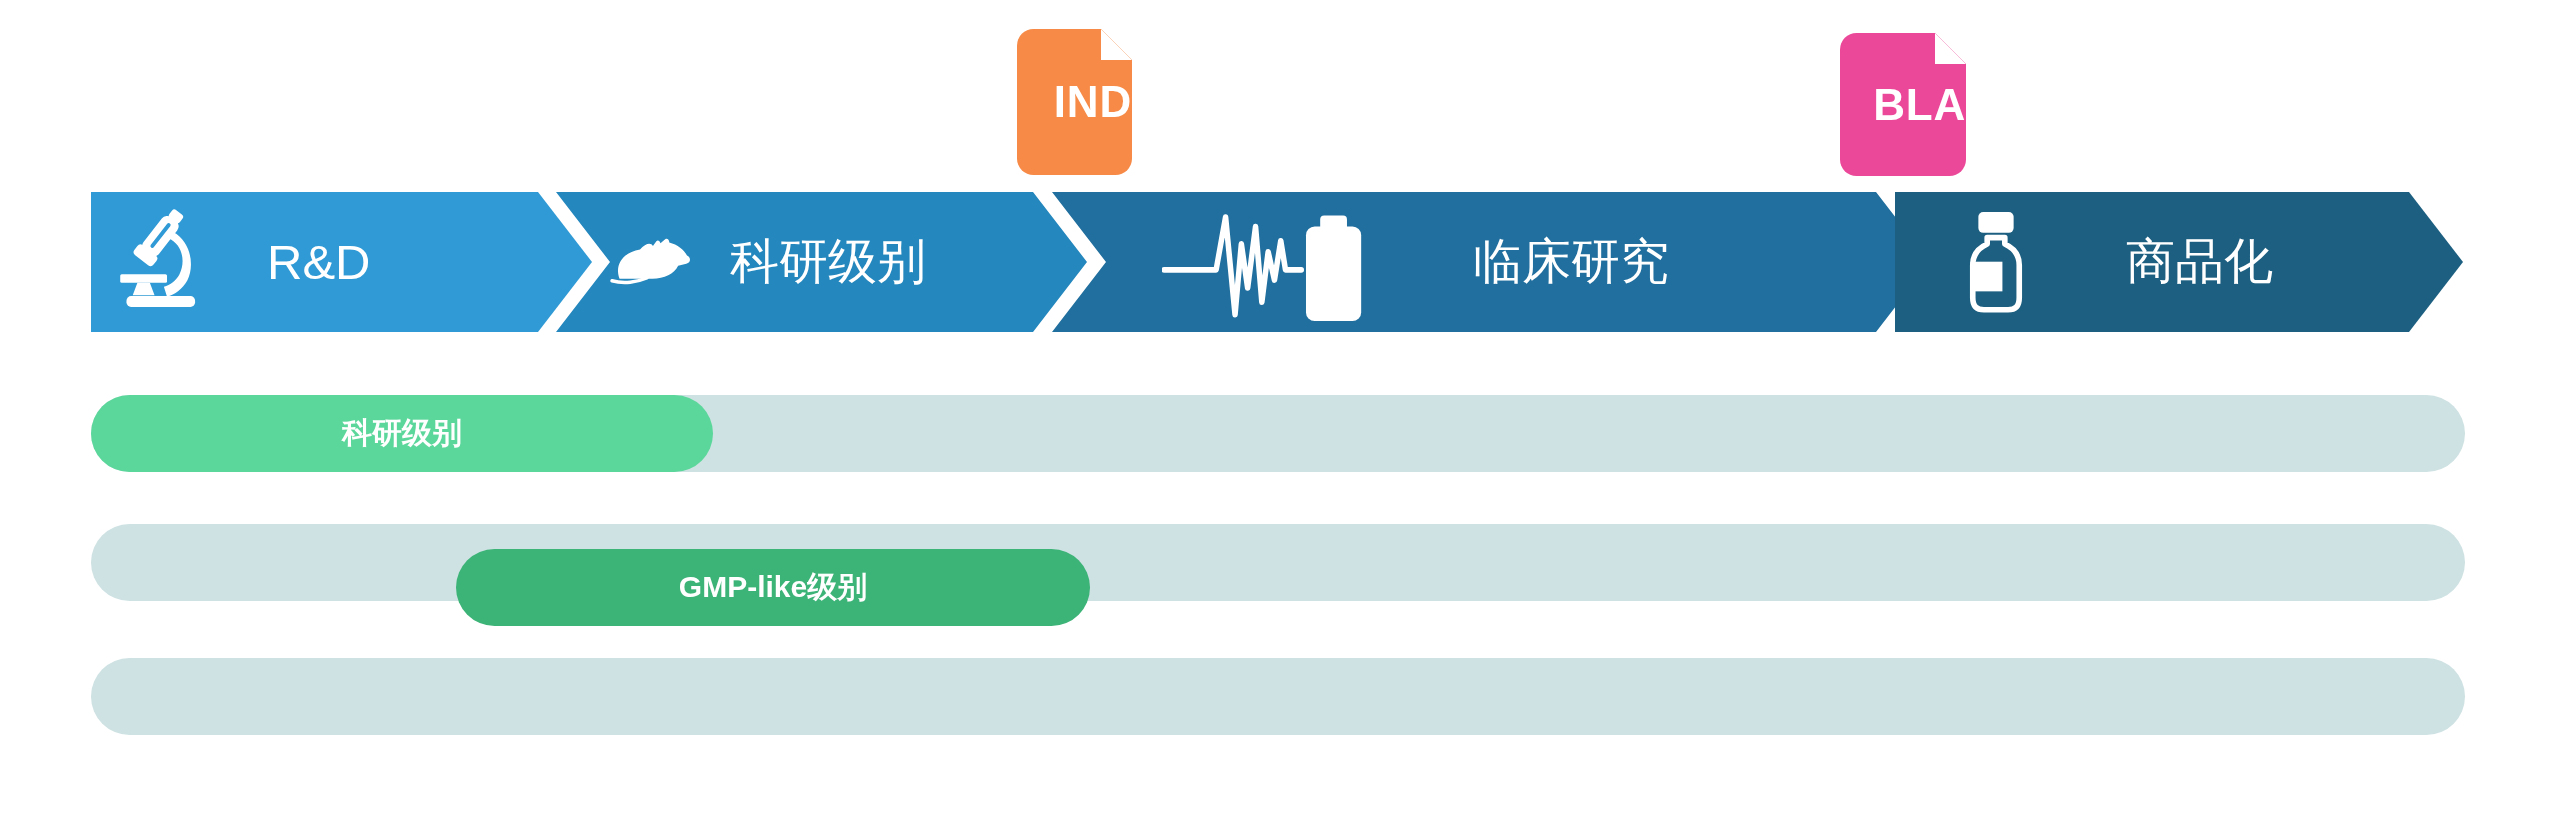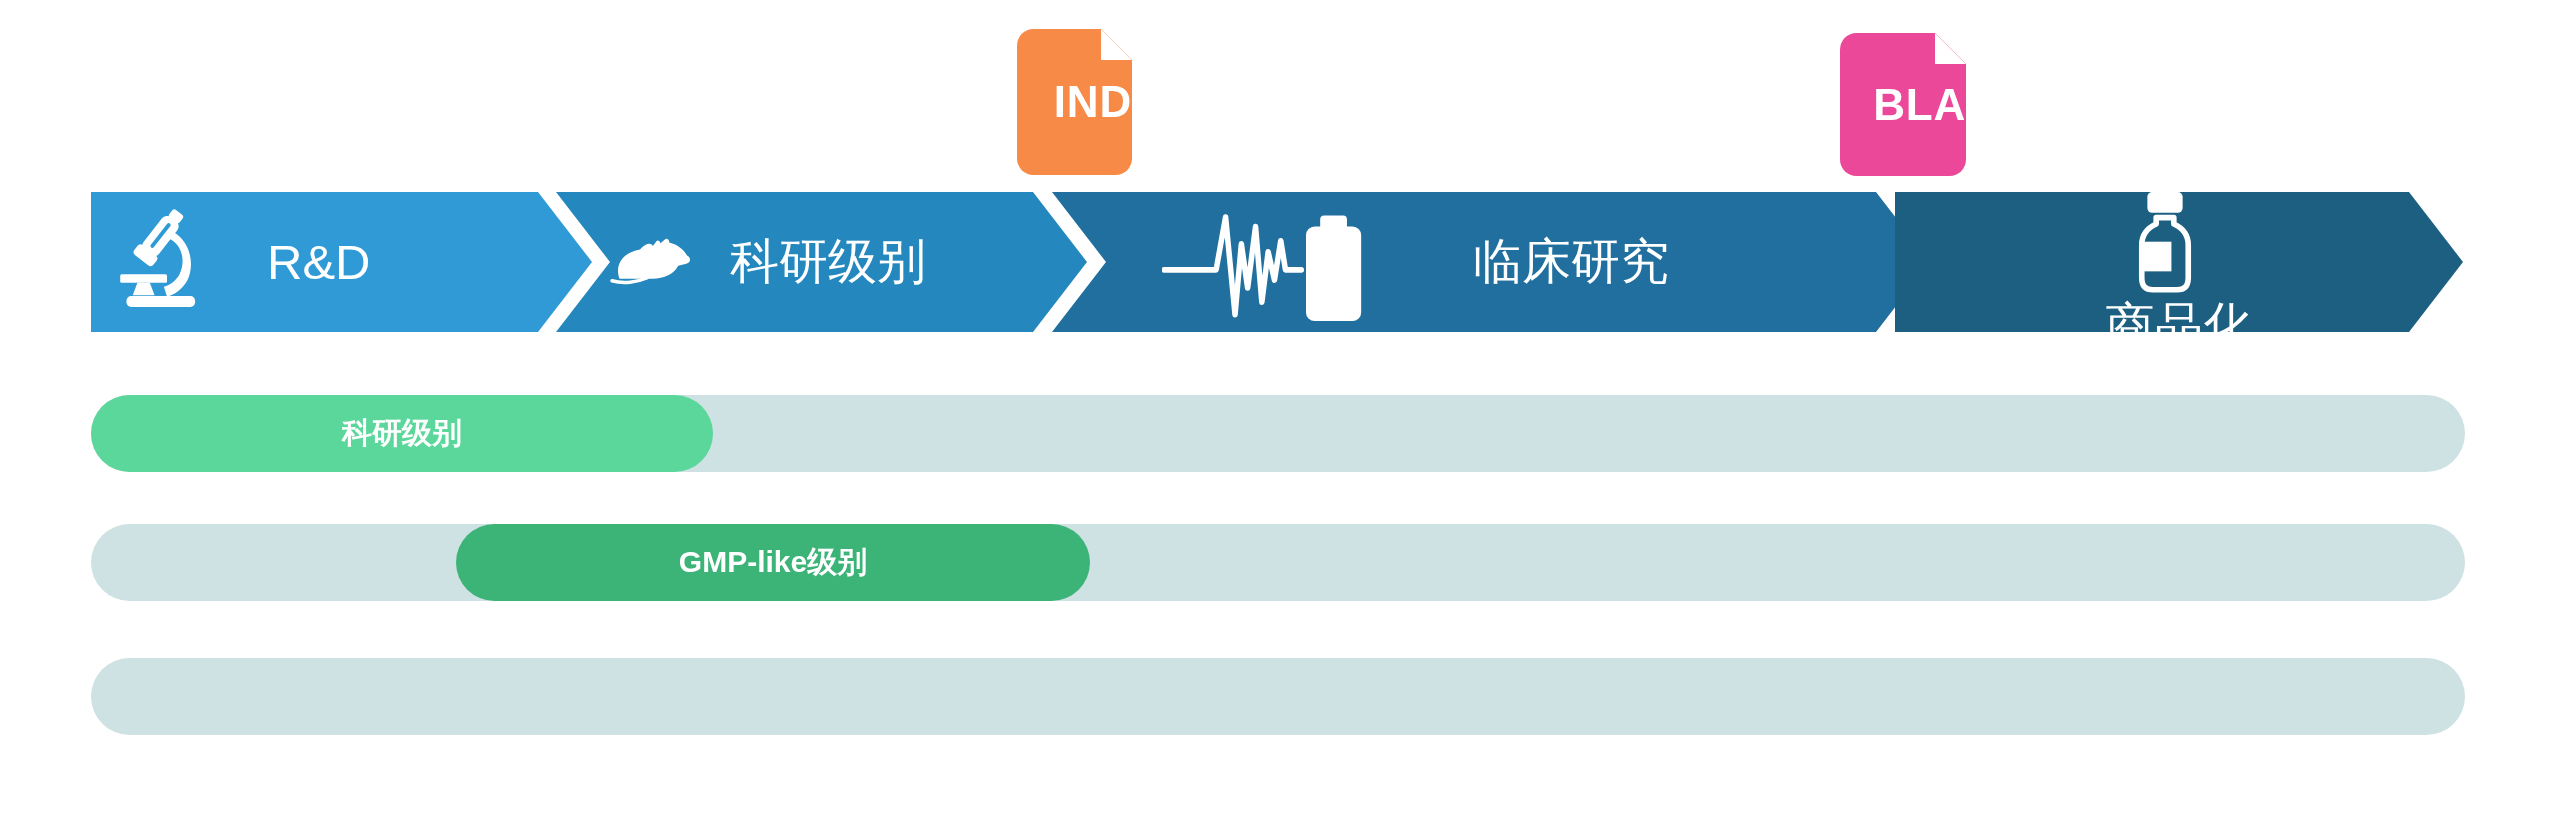--- a/index.html
+++ b/index.html
@@ -24,7 +24,7 @@
   .seg-1{left:91px;width:501px;}
   .seg-2{left:556px;width:531px;}
   .seg-3{left:1052px;width:878px;}
-  .seg-4{left:1895px;width:568px;flex-direction:column;}
+  .seg-4{left:1895px;width:568px;}
   .seg-label{font-weight:normal;font-size:49px;white-space:nowrap;}
   .seg-icon{display:flex;align-items:center;justify-content:center;flex:none;}
   .seg-1 .seg-icon{margin-left:26px;margin-right:64px;}

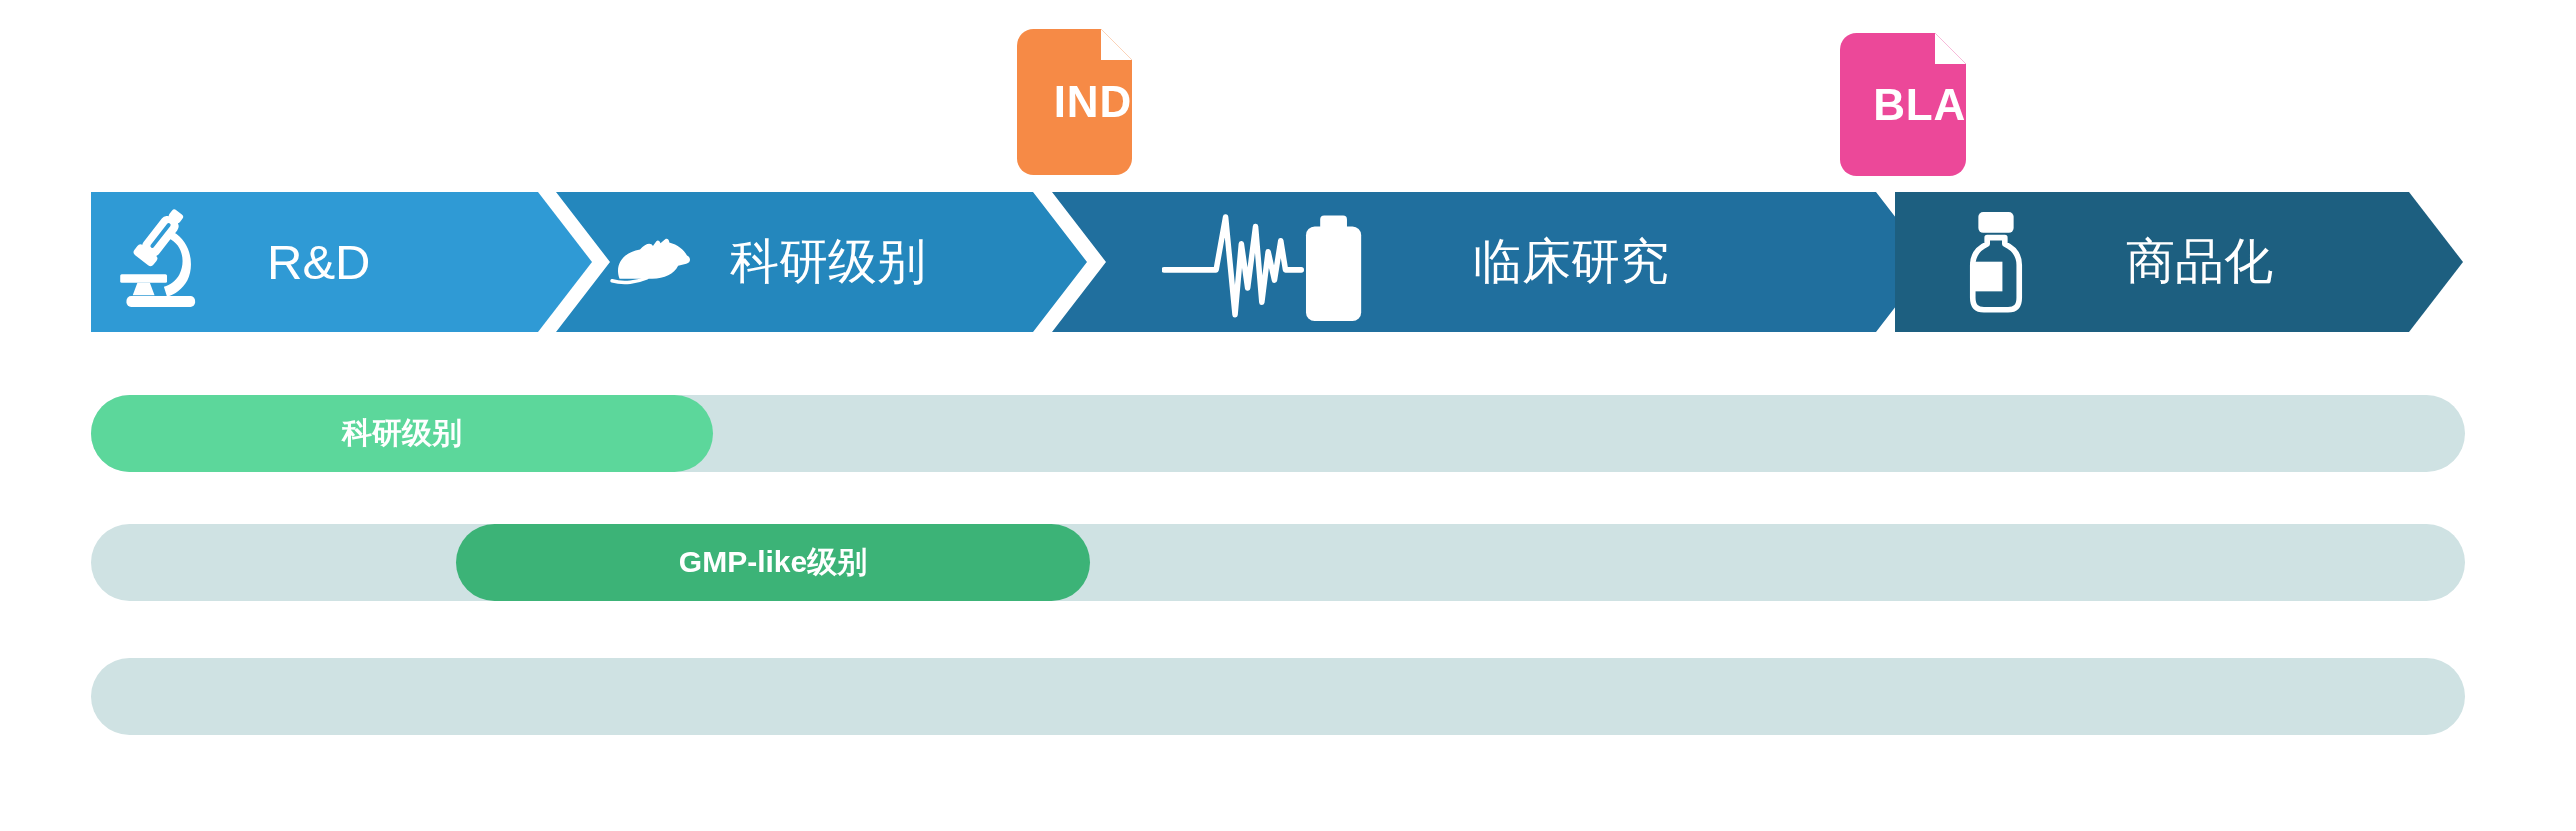--- a/index.html
+++ b/index.html
@@ -40,7 +40,7 @@
   .track-2,.pill-2{top:524px;}
   .track-3,.pill-3{top:658px;}
   .pill-1{left:91px;width:622px;}
-  .pill-2{left:456px;width:634px;}
+  .pill-2{left:456px;width:634px;margin-top:25px;}
   .pill-3{left:910px;width:1554px;}
 </style>
 </head>

